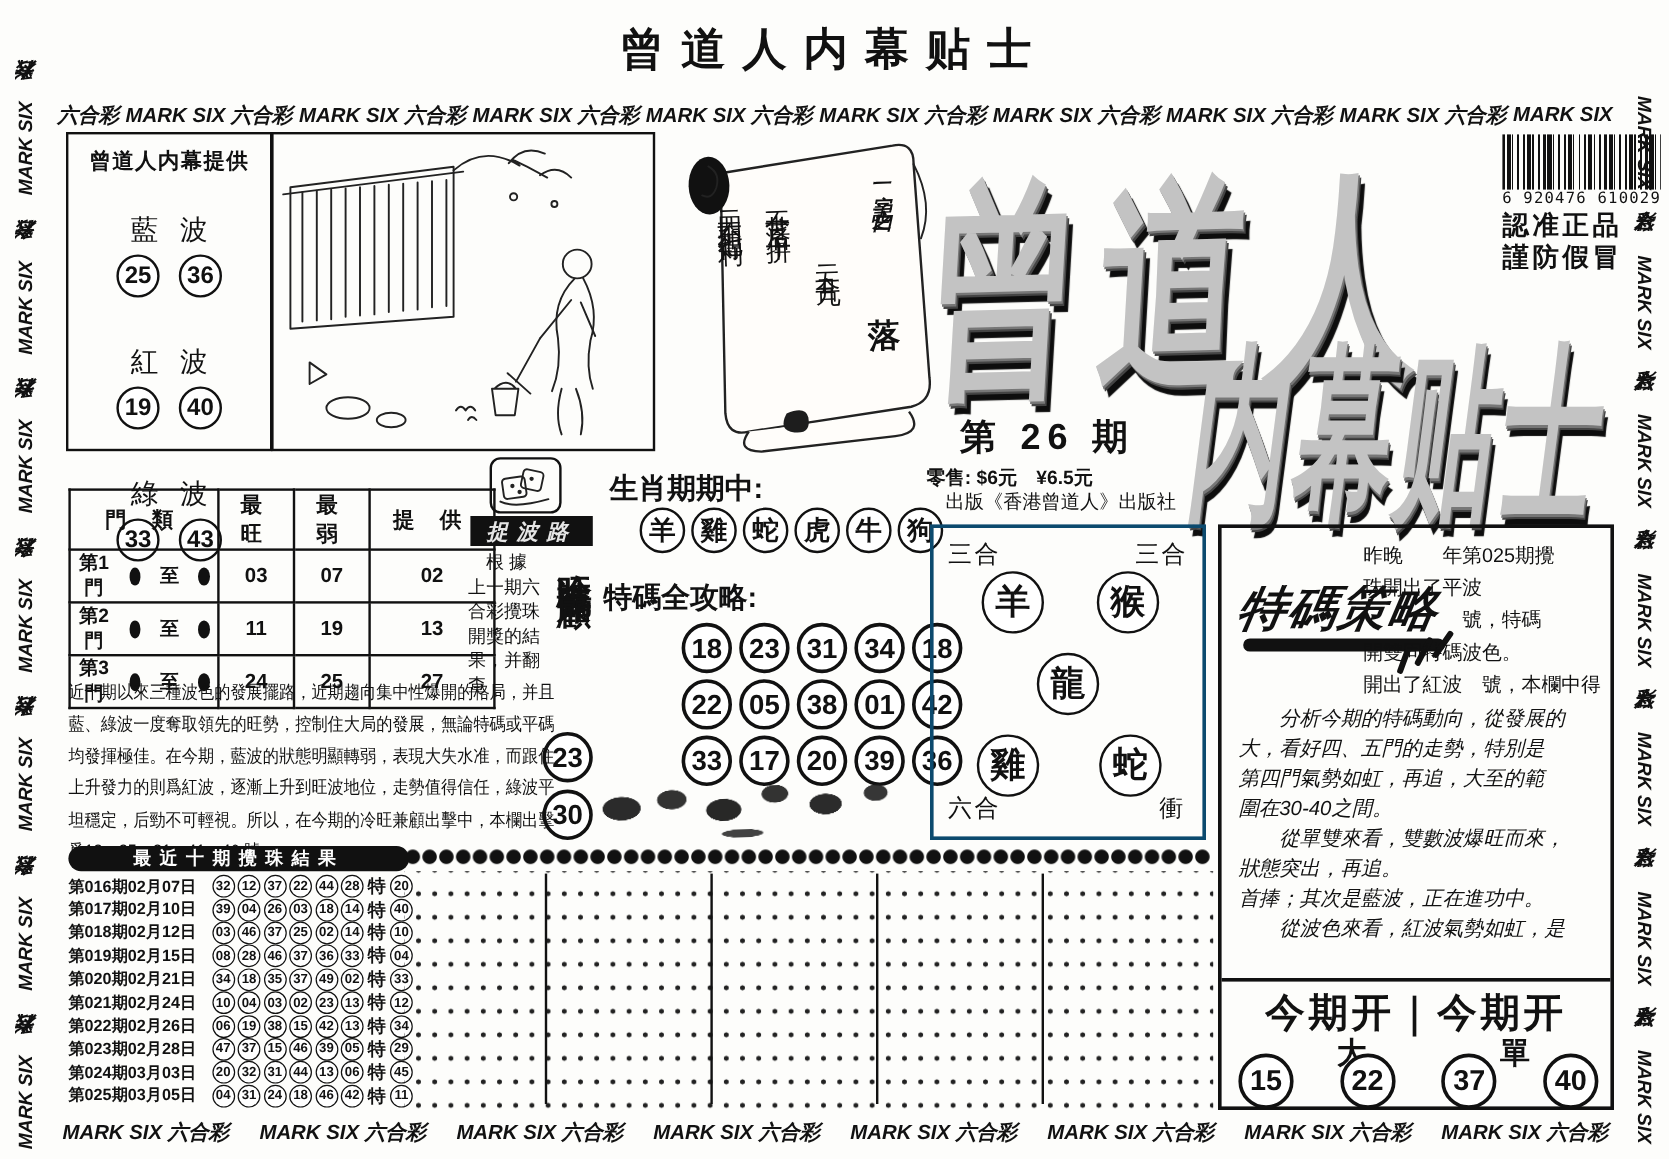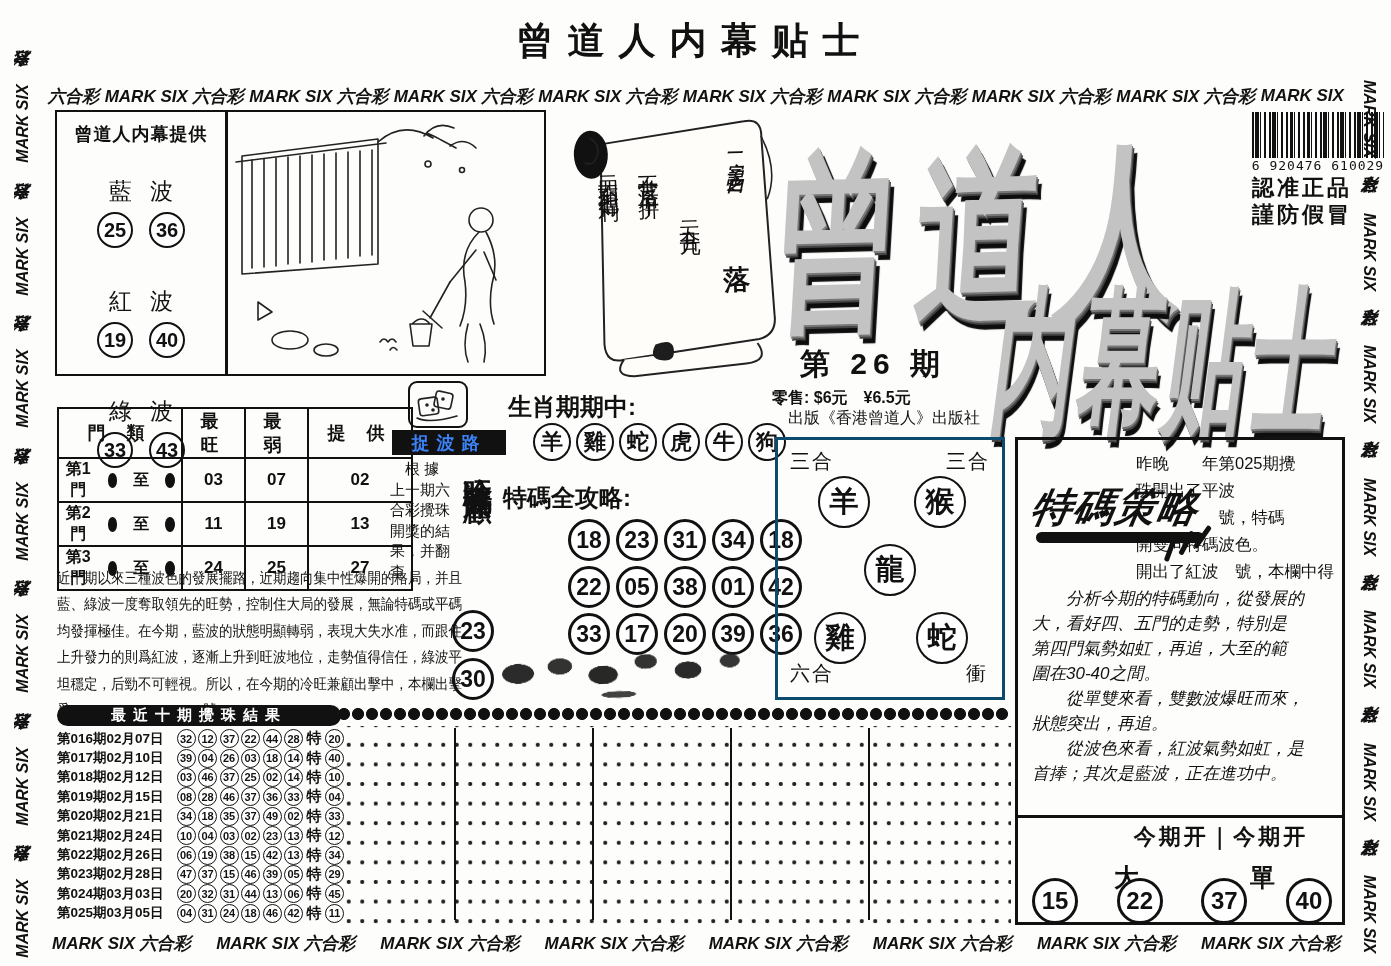--- a/index.html
+++ b/index.html
@@ -85,8 +85,8 @@
   
   #catch-icon { left:408px; top:381px; width:60px; height:47px; border:2.5px solid #111; border-radius:9px;
     display:flex; align-items:center; justify-content:center; }
-  #catch-bar { left:392px; top:430px; width:114px; height:25px; background:#111; color:#3b82f6;
-    display:flex; align-items:center; justify-content:center; font-size:18px; font-weight:bold; letter-spacing:7px; }
+  #catch-bar { left:392px; top:430px; width:102px; height:25px; background:#111; color:#e5e5e5;
+    display:flex; align-items:center; justify-content:center; font-size:18px; font-weight:bold; letter-spacing:7px;font-style:italic; }
   #intro-lines { left:390px; top:459px; width:72px; font-size:15px; line-height:20.5px; }
   #slogan { left:458px; top:455px; writing-mode:vertical-rl; font-size:29px; font-weight:900; letter-spacing:3px; }
   #catch-nums { left:452px; top:610px; display:flex; flex-direction:column; gap:6px; }

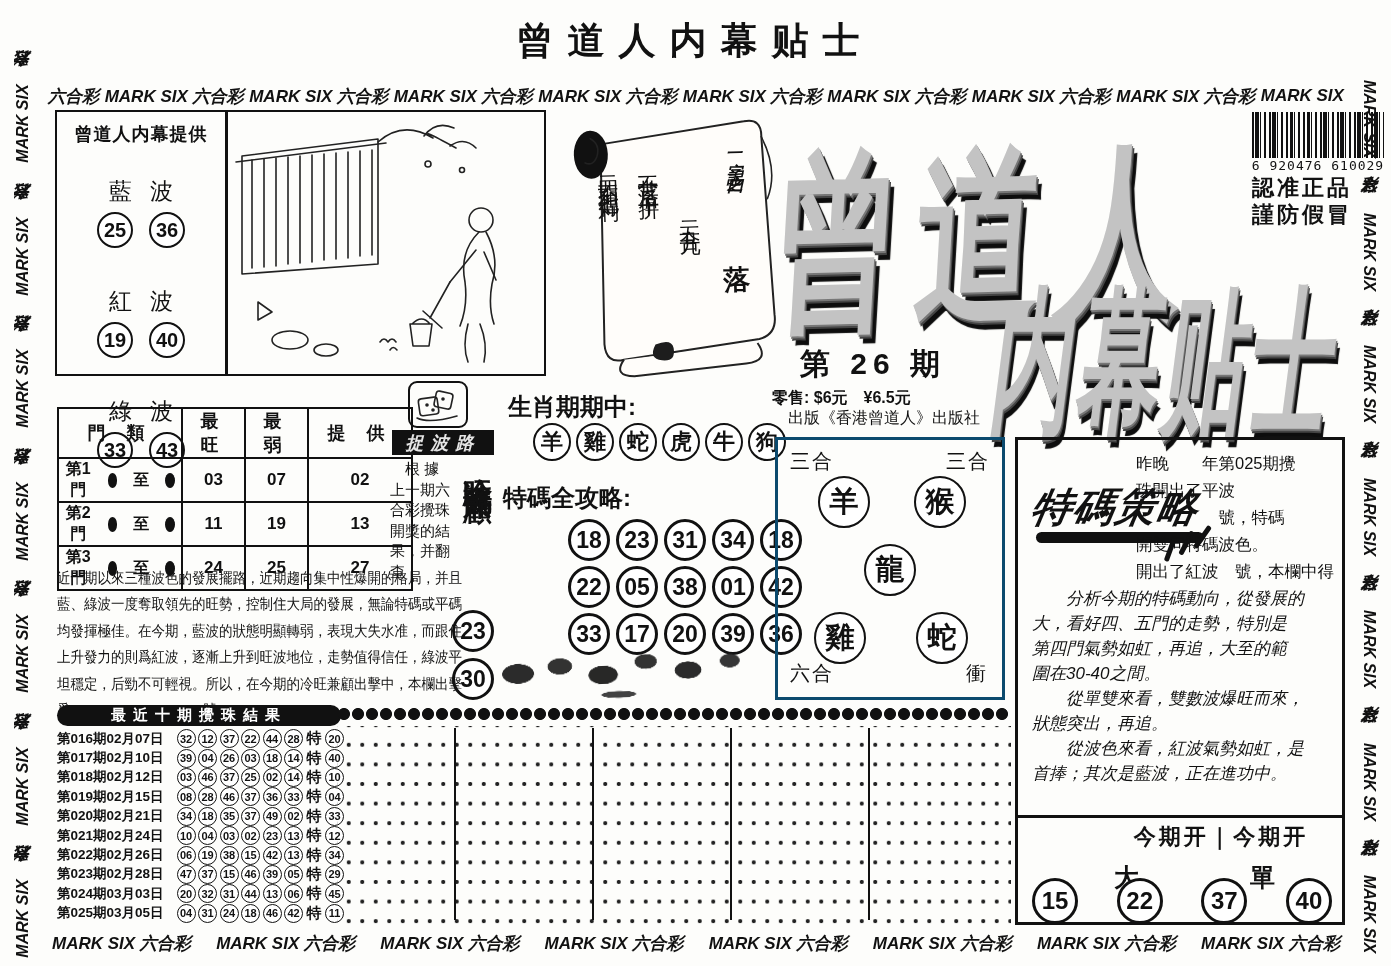--- a/index.html
+++ b/index.html
@@ -418,7 +418,7 @@
     <div class="banner-tick" style="left:166px;top:90px;transform:rotate(28deg);"></div>
     <div class="banner-tick" style="left:182px;top:84px;transform:rotate(35deg);"></div>
     <div id="wrap-lines"><div>昨晚　　年第025期攪</div><div>珠開出了平波</div><div>　　　　　號，特碼</div><div>開雙同特碼波色。</div><div>開出了紅波　號，本欄中得</div></div>
-    <div id="body-lines"><div>　　分析今期的特碼動向，從發展的</div><div>大，看好四、五門的走勢，特別是</div><div>第四門氣勢如虹，再追，大至的範</div><div>圍在30-40之間。</div><div>　　從單雙來看，雙數波爆旺而來，</div><div>狀態突出，再追。</div><div>　　從波色來看，紅波氣勢如虹，是</div><div>首捧；其次是藍波，正在進功中。</div></div>
+    <div id="body-lines"><div>　　分析今期的特碼動向，從發展的</div><div>大，看好四、五門的走勢，特別是</div><div>第四門氣勢如虹，再追，大至的範</div><div>圍在30-40之間。</div><div>　　從單雙來看，雙數波爆旺而來，</div><div>狀態突出，再追。</div><div>首捧；其次是藍波，正在進功中。</div><div>　　從波色來看，紅波氣勢如虹，是</div></div>
     <div id="strategy-divider"></div>
     <div id="result-title">今期开｜今期开</div>
     <div id="result-label-big">大</div>

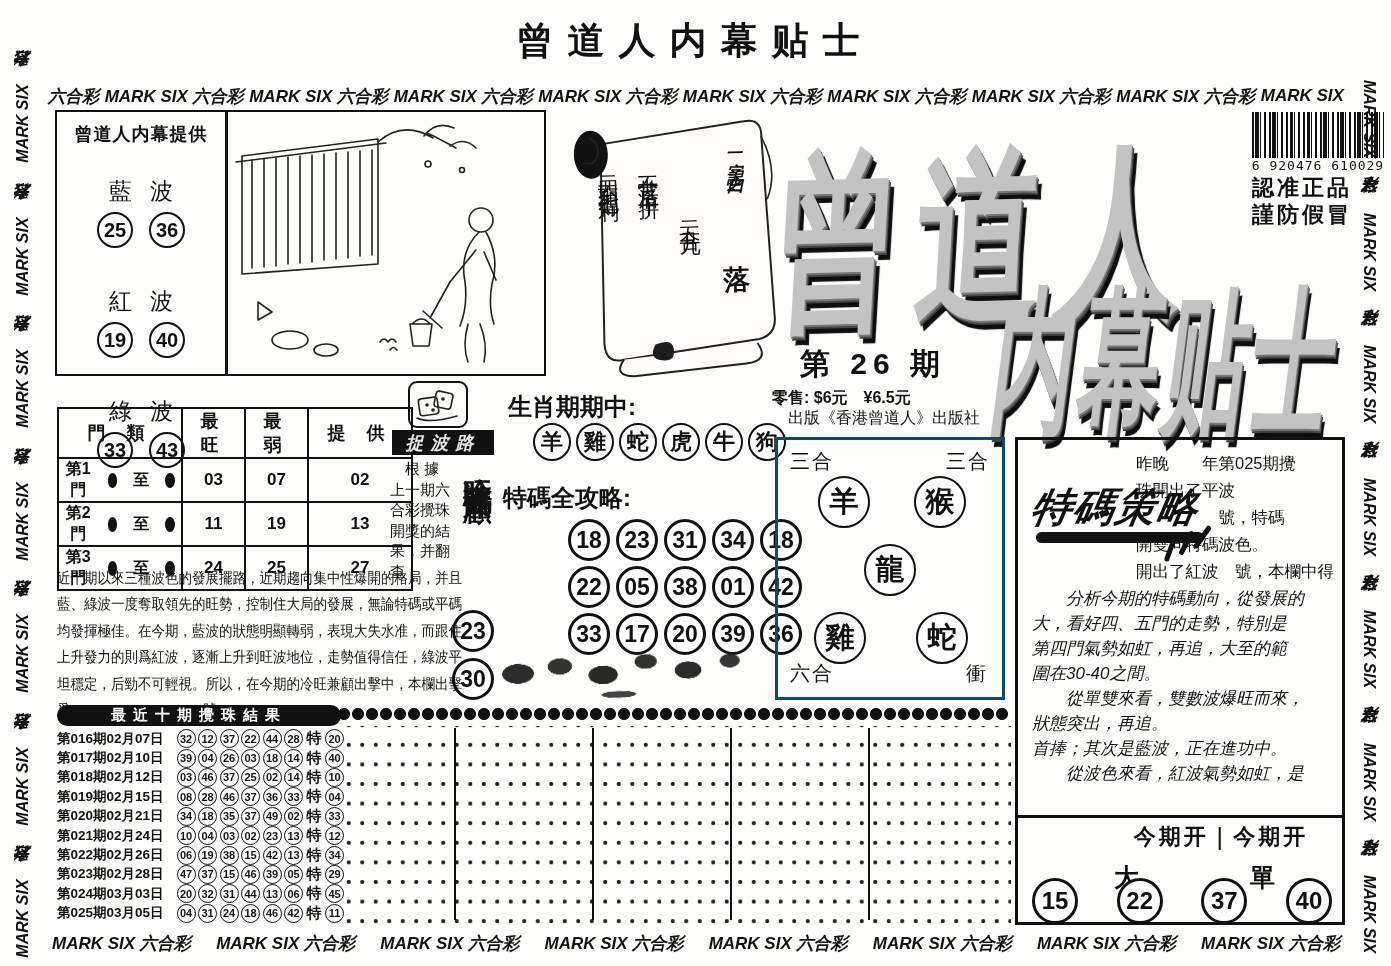--- a/index.html
+++ b/index.html
@@ -147,7 +147,7 @@
   #body-lines { position:absolute; left:14px; top:146px; width:306px; font-size:17px; line-height:25px; white-space:pre;font-style:italic; }
   #strategy-divider { position:absolute; left:0; top:375px; width:100%; height:2.5px; background:#111; }
   #result-title { position:absolute; left:0; top:382px; width:100%; text-align:center;
-    font-size:22px; font-weight:900; letter-spacing:3px;margin-left:41px; }
+    font-size:33px; font-weight:900; letter-spacing:3px; }
   #result-label-big { position:absolute; left:96px; top:421px; font-size:25px; font-weight:bold; }
   #result-label-odd { position:absolute; left:232px; top:421px; font-size:25px; font-weight:bold; }
   #final-nums { position:absolute; left:14px; top:438px; width:300px; display:flex; justify-content:space-between; }

